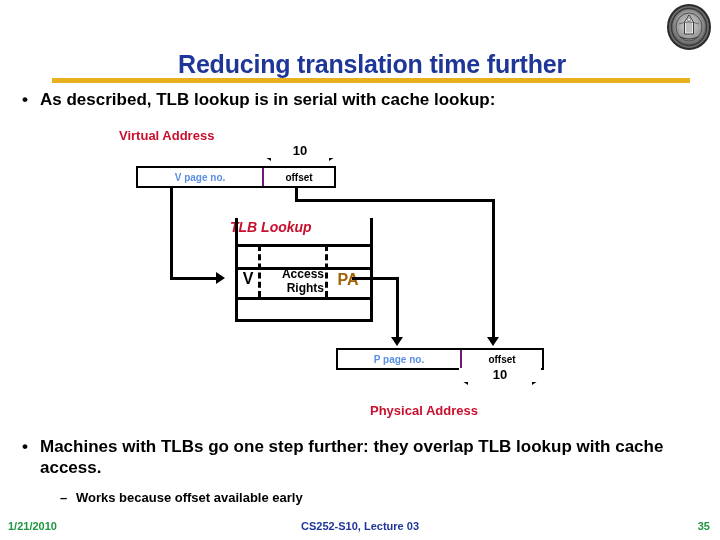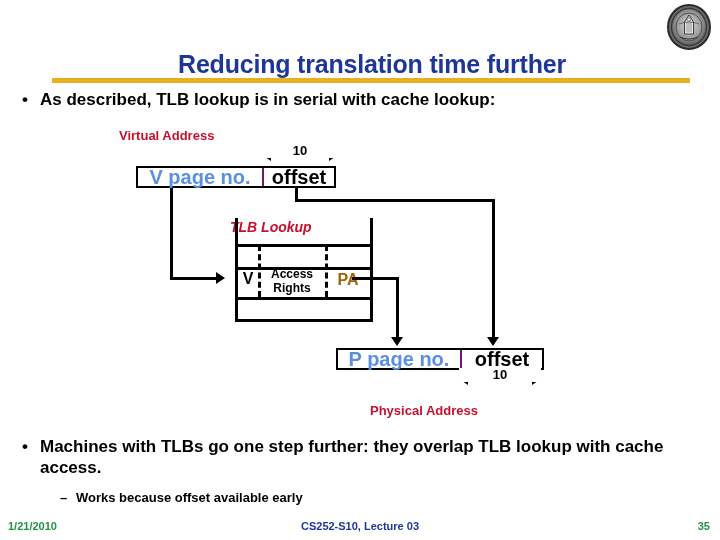--- a/index.html
+++ b/index.html
@@ -128,7 +128,7 @@
     display: flex;
     align-items: center;
     justify-content: center;
-    font-size: 20px;
+    font-size: 10px;
     font-weight: bold;
     white-space: nowrap;
   }

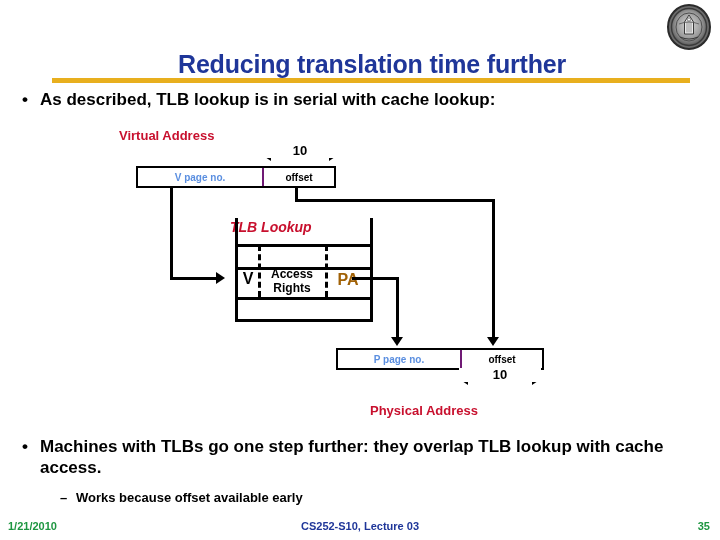--- a/index.html
+++ b/index.html
@@ -289,7 +289,7 @@
 
       <div class="tlb-cell" style="left:219px; top:270px; width:18px; font-size:16px; color:#000;">V</div>
 
-      <div class="tlb-cell" style="left:240px; top:267px; width:64px; font-size:12px; color:#000; line-height:14px;">
+      <div class="tlb-cell" style="left:240px; top:267px; width:64px; font-size:12px; color:#000; line-height:14px;text-align:right;">
         <span>Access</span><br>
         <span>Rights</span>
       </div>

